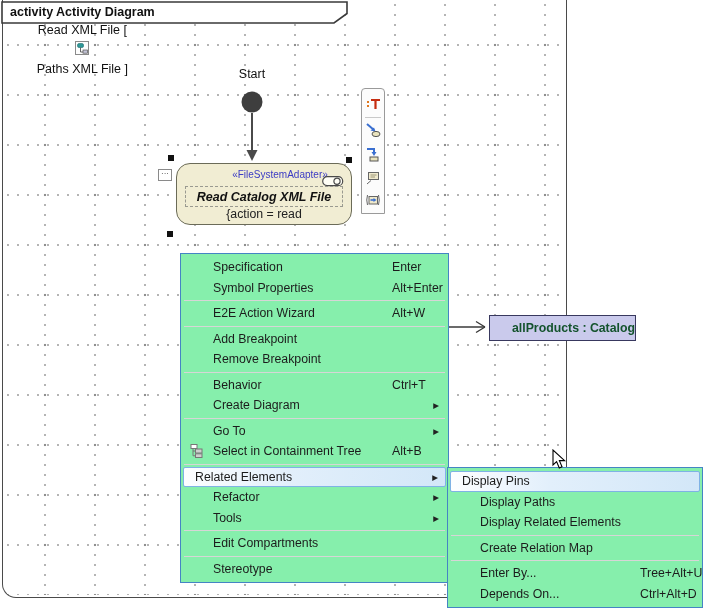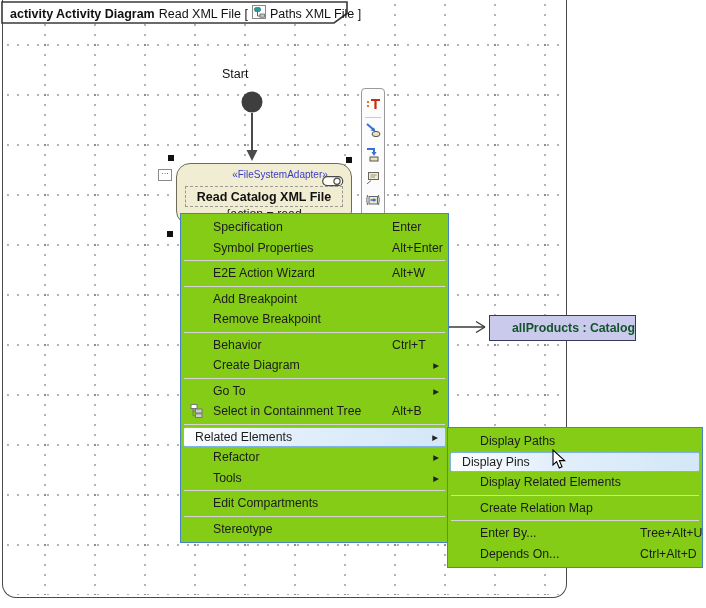--- a/index.html
+++ b/index.html
@@ -19,7 +19,7 @@
   
   #tab{position:absolute;left:1px;top:1px;width:352px;height:23px;}
   #tabtext{position:absolute;left:9px;top:4px;display:flex;align-items:center;gap:4px;
-    font-size:12.5px;color:#111;white-space:nowrap;}
+    font-size:12.5px;color:#111;white-space:nowrap;flex-direction:column;}
   #tabtext .b{font-weight:bold;}
   
   .lbl-start{position:absolute;left:222px;top:67px;width:60px;

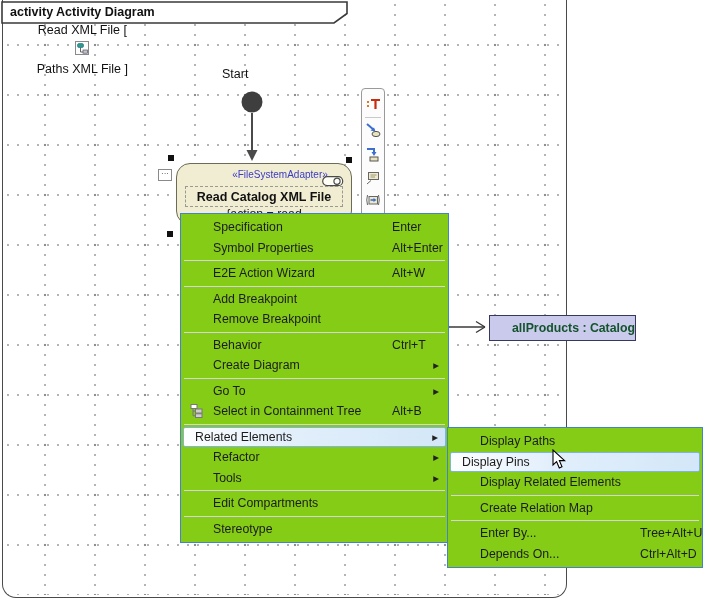--- a/index.html
+++ b/index.html
@@ -22,7 +22,7 @@
     font-size:12.5px;color:#111;white-space:nowrap;flex-direction:column;}
   #tabtext .b{font-weight:bold;}
   
-  .lbl-start{position:absolute;left:222px;top:67px;width:60px;
+  .lbl-start{position:absolute;left:222px;top:67px;width:60px;text-align:center;
     font-size:12.5px;color:#111;}
   
   #action{position:absolute;left:176px;top:163px;width:174px;height:60px;z-index:1;

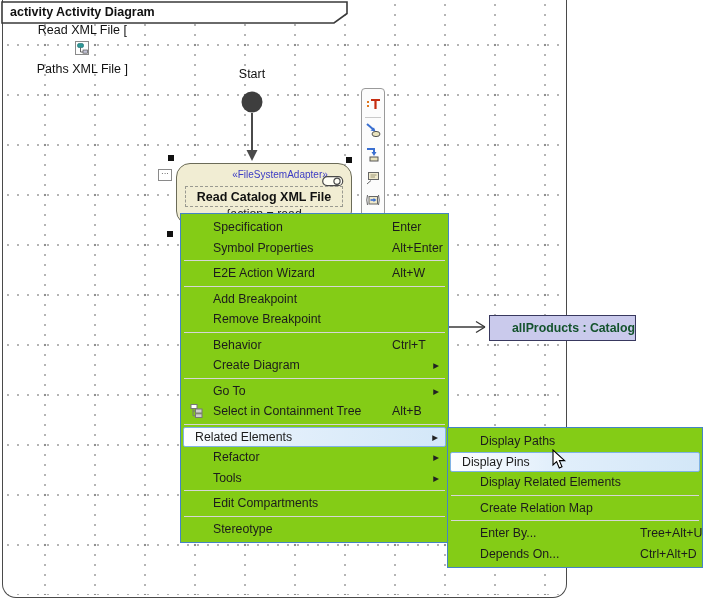--- a/index.html
+++ b/index.html
@@ -32,7 +32,7 @@
   #action .pill{position:absolute;right:7px;top:9px;}
   #action .namebox{position:absolute;left:8px;top:22px;width:156px;height:19px;
     border:1px dashed #9a9a90;display:flex;align-items:center;justify-content:center;
-    font-size:12.5px;font-weight:bold;color:#111;}
+    font-size:12.5px;font-weight:bold;color:#111;font-style:italic;}
   #action .tagval{position:absolute;left:0;top:43px;width:100%;text-align:center;
     font-size:12.3px;color:#222;}
   

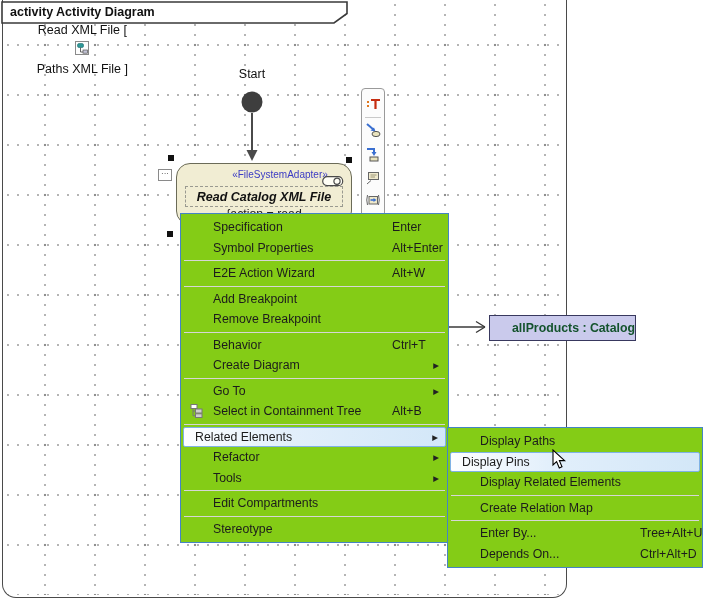--- a/index.html
+++ b/index.html
@@ -50,8 +50,8 @@
   #smtool .cell{width:20px;height:24px;display:flex;align-items:center;justify-content:center;}
   #smtool .tsep{width:16px;height:1px;background:#c9c9c9;margin:1px 0;}
   
-  .menu{position:absolute;background:#84cc16;border:1px solid #4584c4;box-sizing:border-box;
-    padding:3px 2px;z-index:5;}
+  .menu{position:absolute;background:#86efac;border:1px solid #4584c4;box-sizing:border-box;
+    padding:3px 2px;z-index:5;margin-top:40px;}
   #mainmenu{left:180px;top:213px;width:269px;}
   #submenu{left:447px;top:427px;width:256px;z-index:6;}
   .mrow{position:relative;height:20.5px;display:flex;align-items:center;

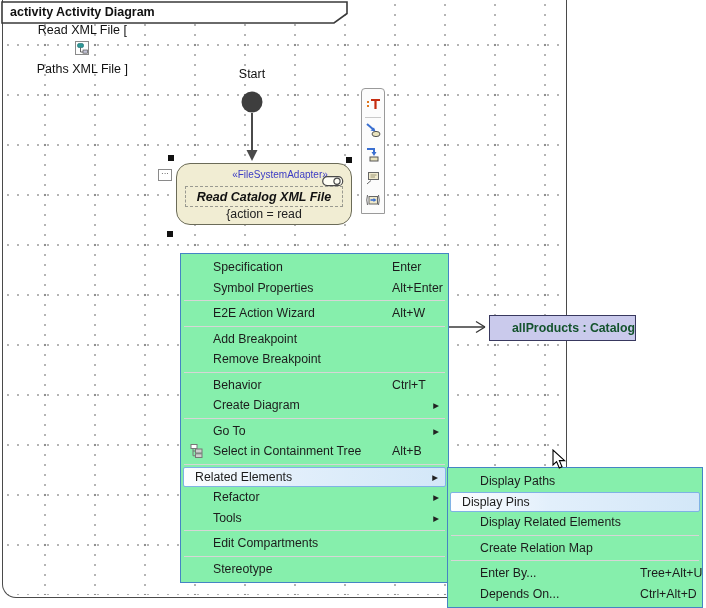--- a/index.html
+++ b/index.html
@@ -238,11 +238,11 @@
     </div>
 
   <div class="menu" id="submenu">
-      <div class="mrow">
-        <span>Display Paths</span>
-      </div>
       <div class="mrow hl">
         <span>Display Pins</span>
+      </div>
+      <div class="mrow">
+        <span>Display Paths</span>
       </div>
       <div class="mrow">
         <span>Display Related Elements</span>

